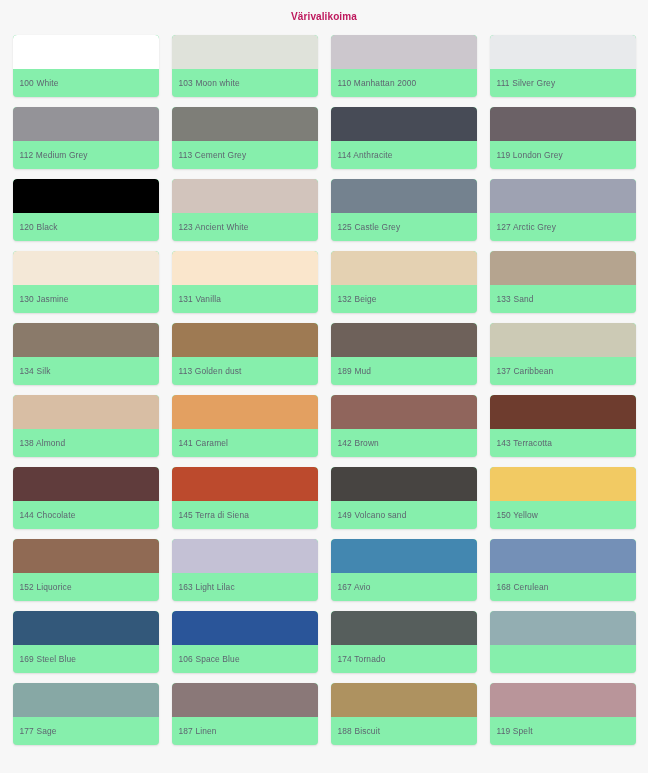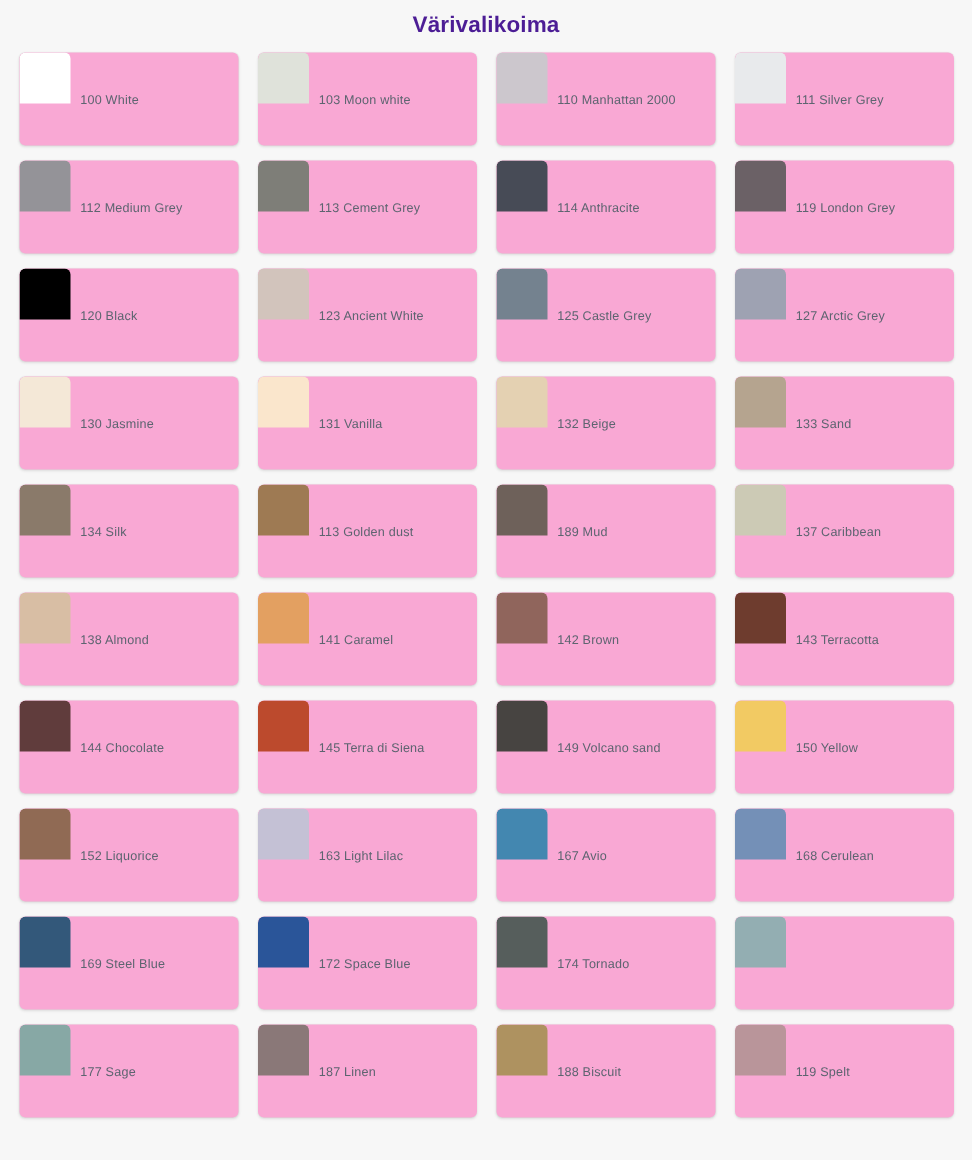--- a/index.html
+++ b/index.html
@@ -24,9 +24,9 @@
     margin: 0;
     padding: 9px 0 10px 0;
     text-align: center;
-    font-size: 15px;
+    font-size: 10px;
     font-weight: bold;
-    color: #4c1d95;
+    color: #be185d;
     letter-spacing: 0.1px;
     line-height: 16px;
   }

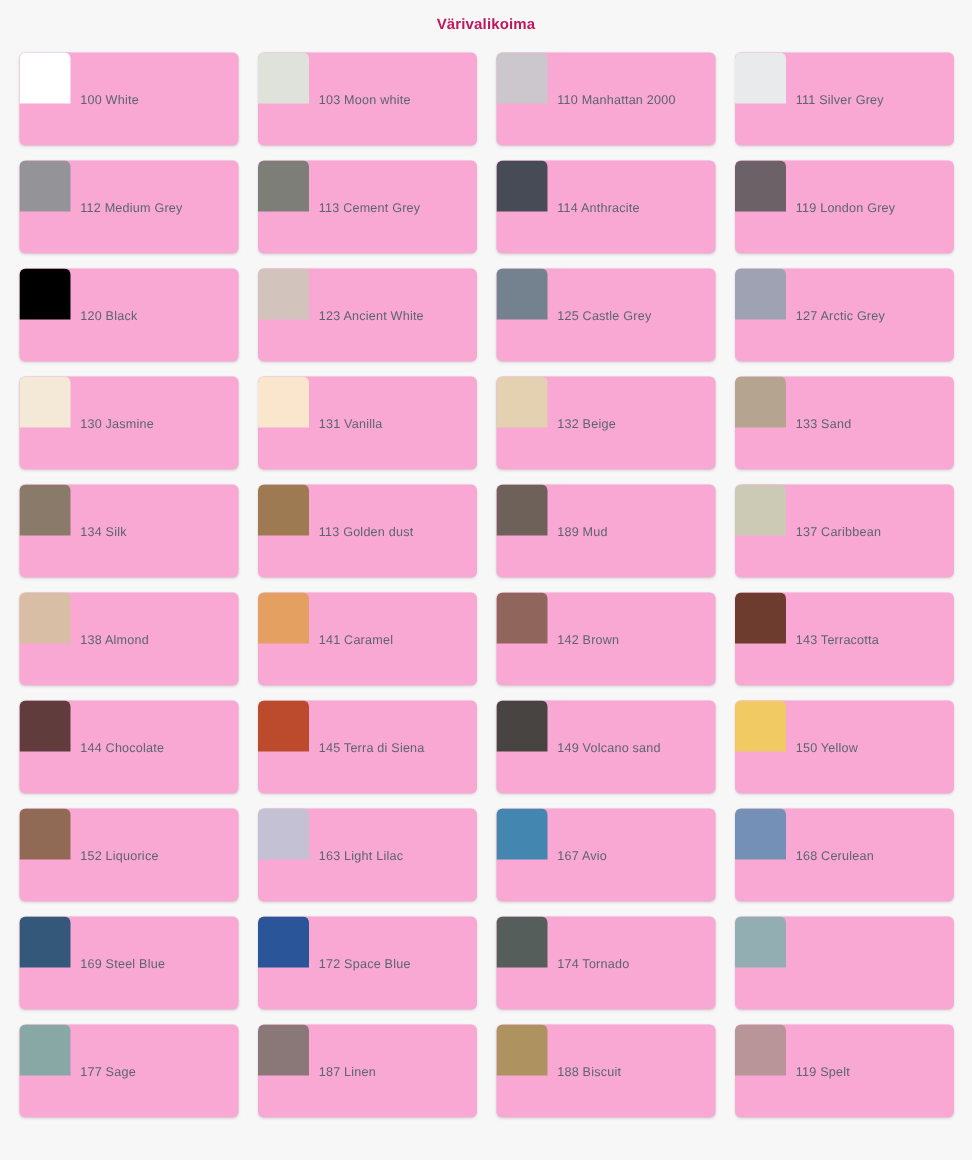--- a/index.html
+++ b/index.html
@@ -41,12 +41,12 @@
   .swatch-card {
     width: 146px;
     height: 62px;
-    background: #f9a8d4;
+    background: #86efac;
     border-radius: 4px;
     box-shadow: 0 1px 2px rgba(0,0,0,0.10), 0 0 1px rgba(0,0,0,0.06);
     overflow: hidden;
     display: flex;
-    flex-direction: row;
+    flex-direction: column;
   }
   .swatch-color {
     width: 100%;

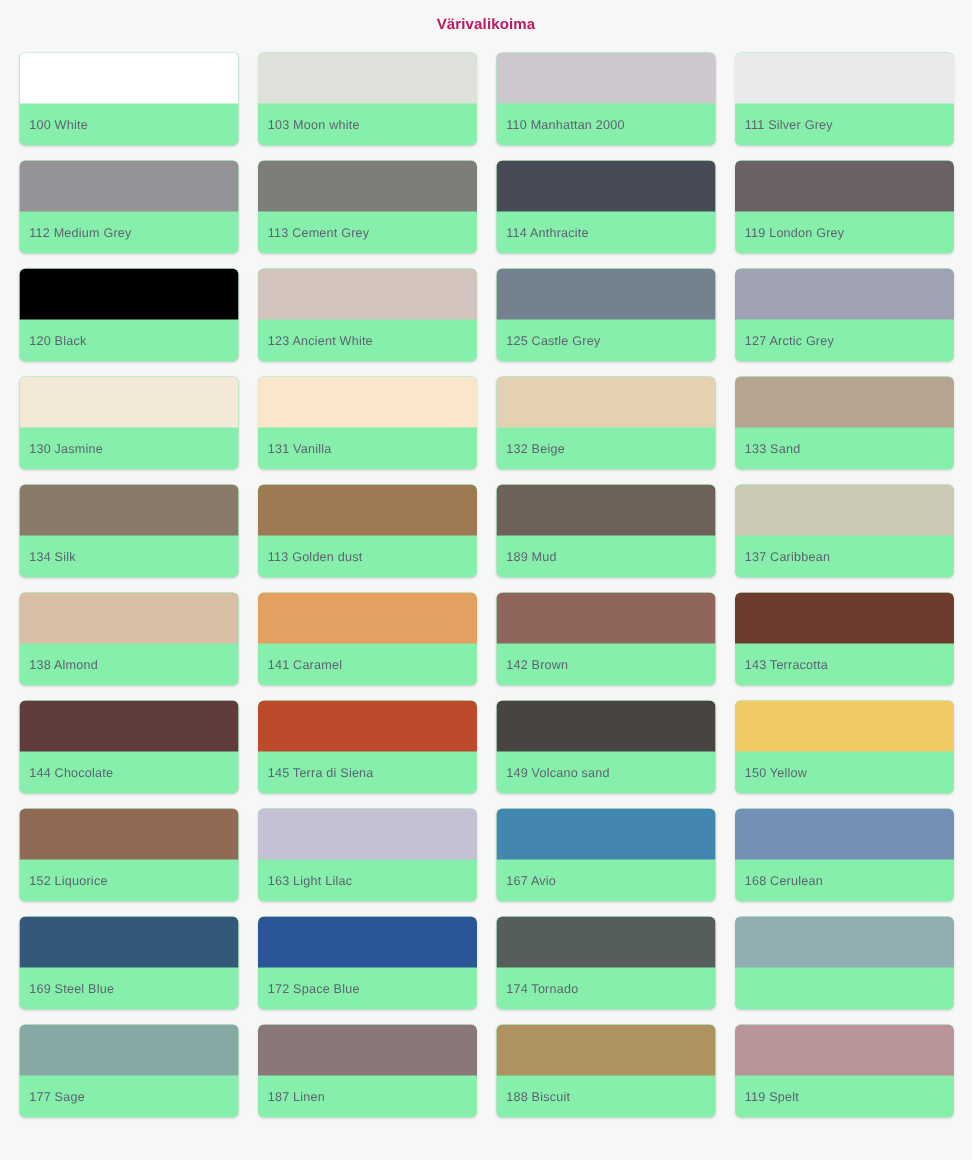--- a/index.html
+++ b/index.html
@@ -209,7 +209,7 @@
       </div>
       <div class="swatch-card">
         <div class="swatch-color" style="background-color: rgb(42, 85, 153);"></div>
-        <div class="swatch-label">172 Space Blue</div>
+        <div class="swatch-label">106 Space Blue</div>
       </div>
       <div class="swatch-card">
         <div class="swatch-color" style="background-color: rgb(86, 94, 92);"></div>

